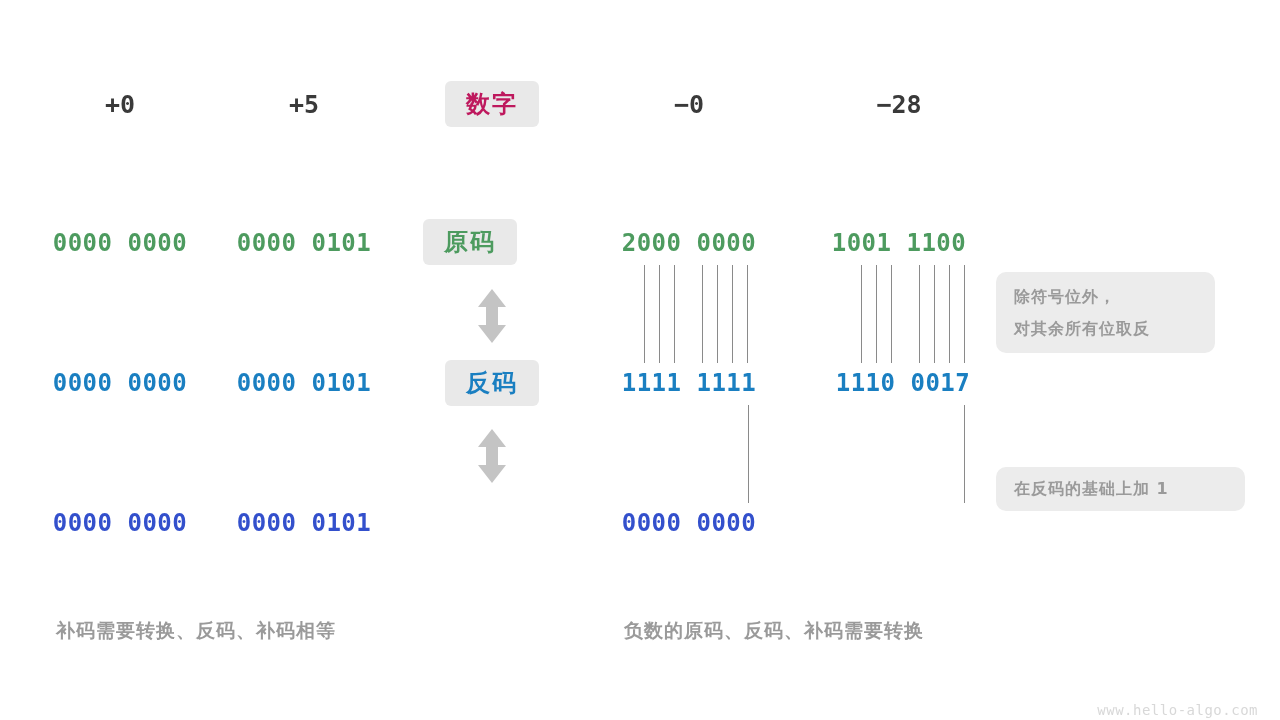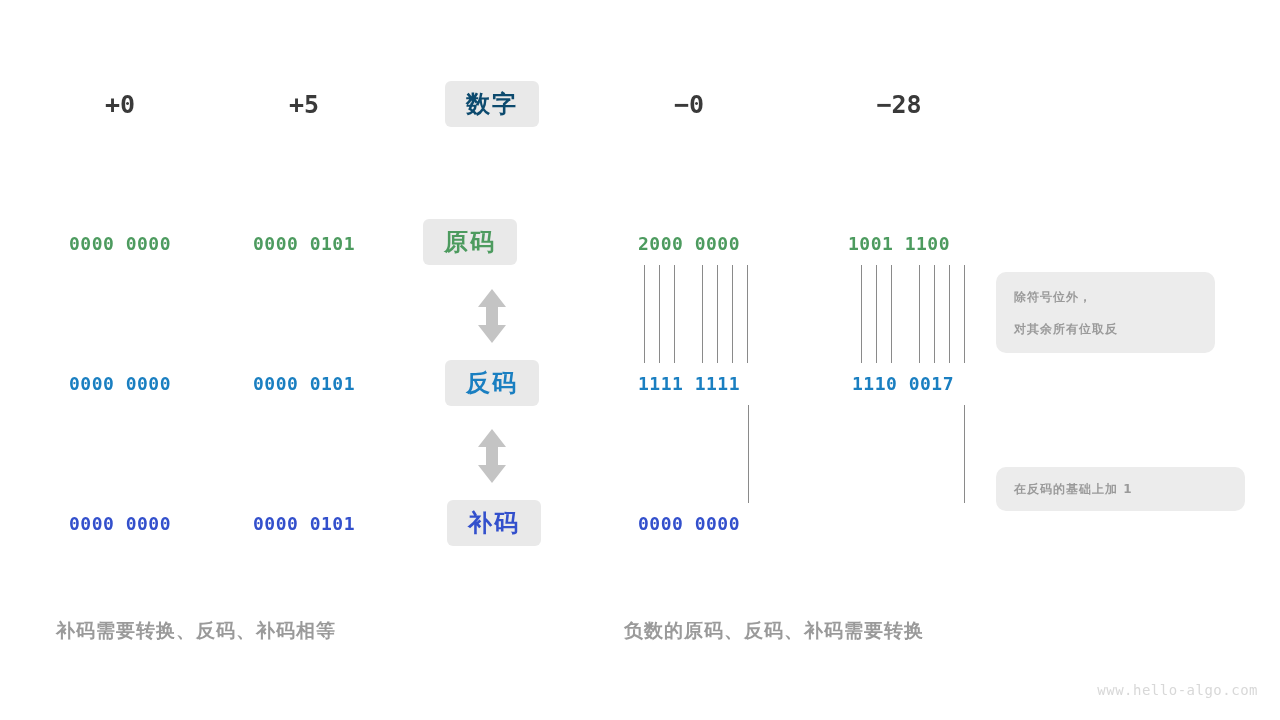--- a/index.html
+++ b/index.html
@@ -63,7 +63,7 @@
     font-weight: bold;
     letter-spacing: 2px;
   }
-  .badge.dark   { color: #0c4a6e; }
+  .badge.dark   { color: #be185d; }
   .badge.green  { color: #4d9b5f; }
   .badge.blue   { color: #1a7fc1; }
   .badge.indigo { color: #3350cc; }

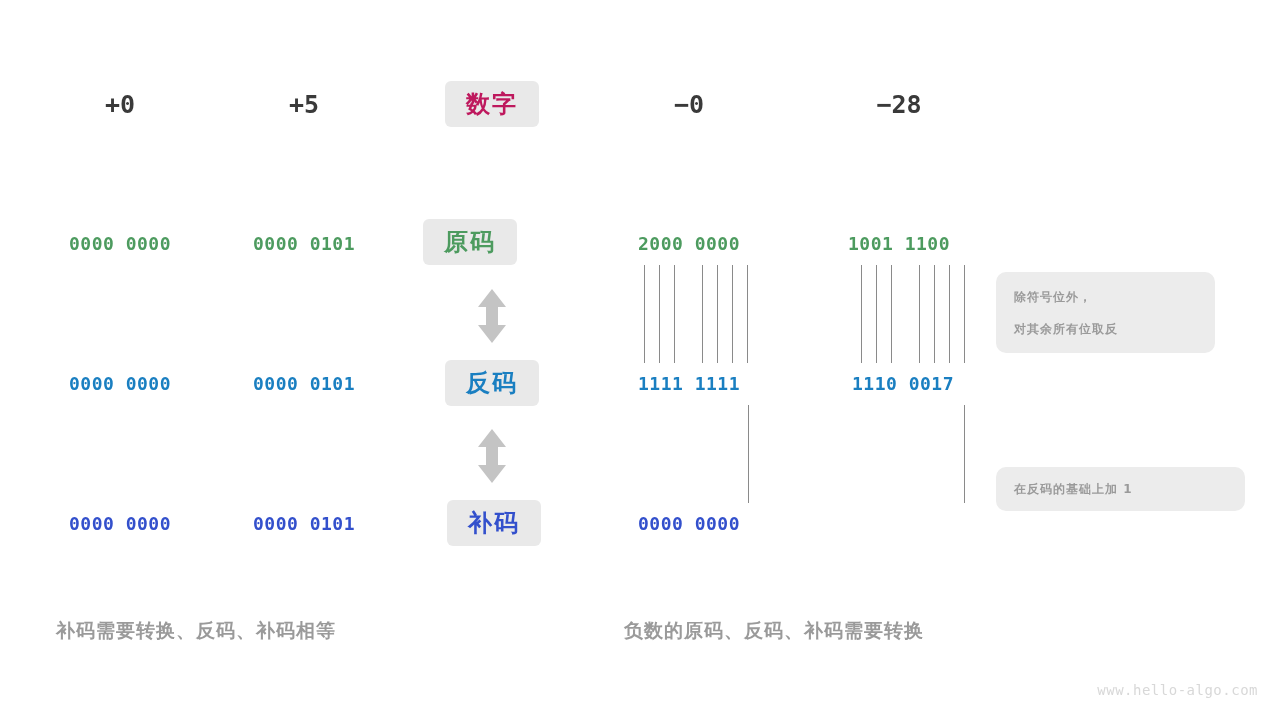--- a/index.html
+++ b/index.html
@@ -43,7 +43,7 @@
   
   .bits {
     font-family: "DejaVu Sans Mono", "Liberation Mono", monospace;
-    font-size: 18px;
+    font-size: 24px;
     font-weight: bold;
     letter-spacing: 0.5px;
   }

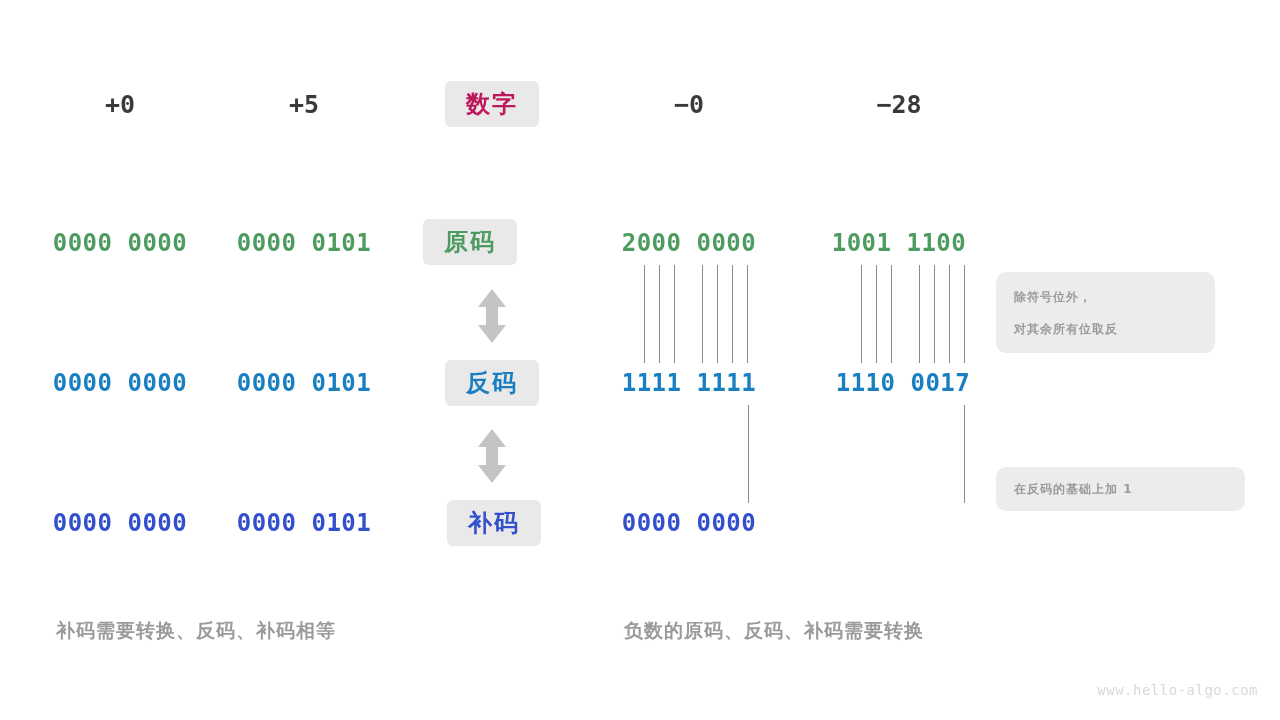--- a/index.html
+++ b/index.html
@@ -88,7 +88,7 @@
     background: #ececec;
     border-radius: 10px;
     color: #9a9a9a;
-    font-size: 12px;
+    font-size: 16px;
     font-weight: bold;
     line-height: 32px;
     letter-spacing: 1px;

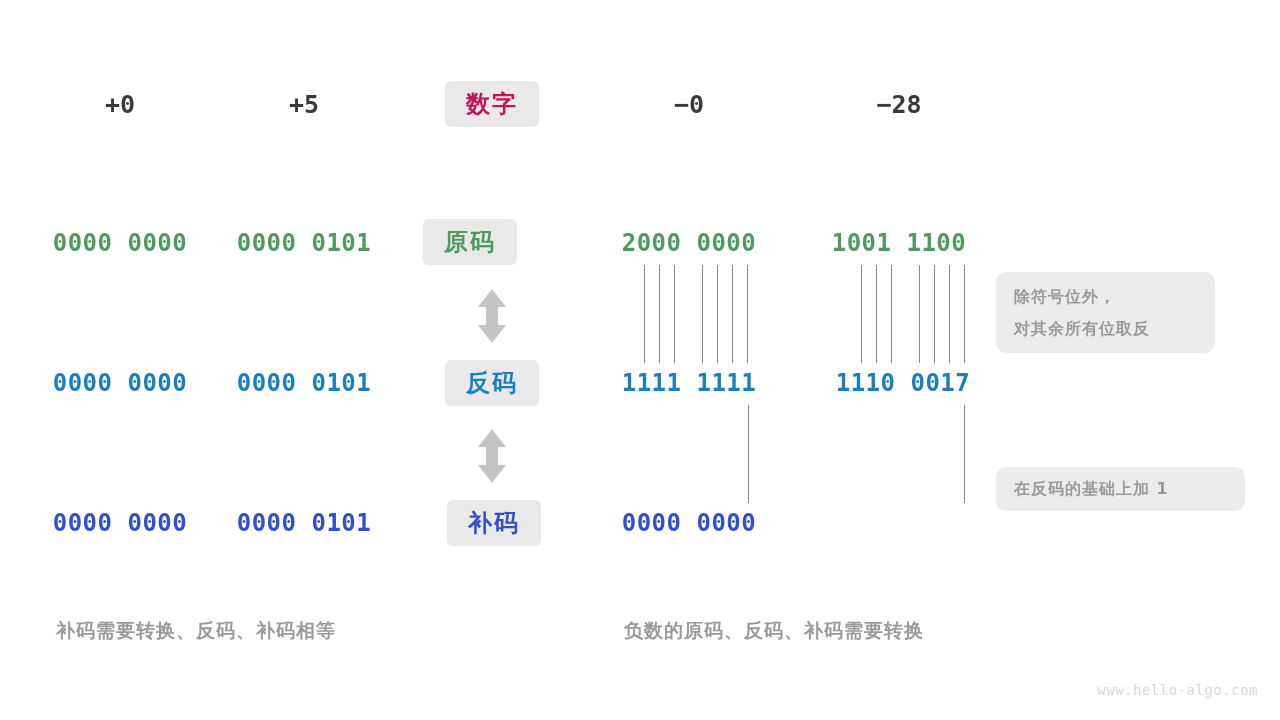--- a/index.html
+++ b/index.html
@@ -159,7 +159,6 @@
 
   <div class="cell bits indigo" style="left:204px; top:504px; width:200px; height:38px;">0000 0101</div>
 
-  <div class="badge indigo" style="left:447px; top:500px; width:94px; height:46px;">补码</div>
 
   <div class="cell bits indigo" style="left:589px; top:504px; width:200px; height:38px;">0000 0000</div>
 

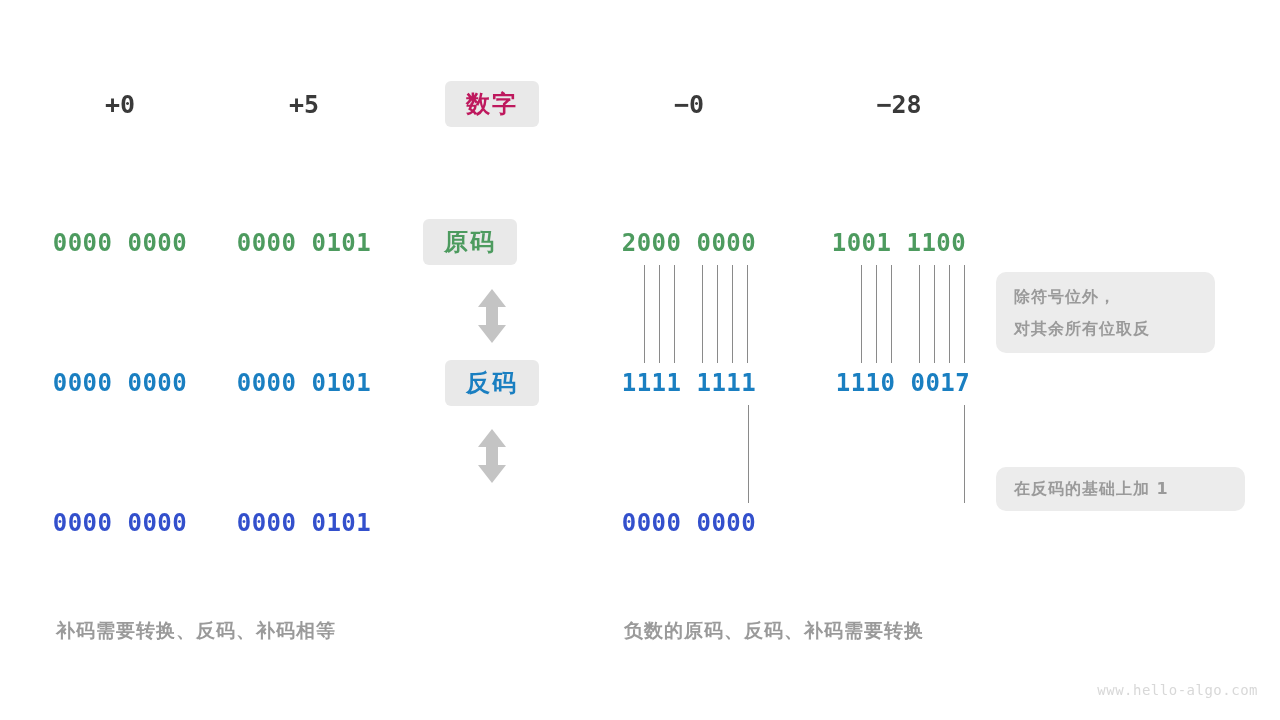--- a/index.html
+++ b/index.html
@@ -113,7 +113,7 @@
   .watermark {
     position: absolute;
     right: 22px;
-    bottom: 22px;
+    bottom: 2px;
     color: #d8d8d8;
     font-family: "DejaVu Sans Mono", "Liberation Mono", monospace;
     font-size: 14px;

